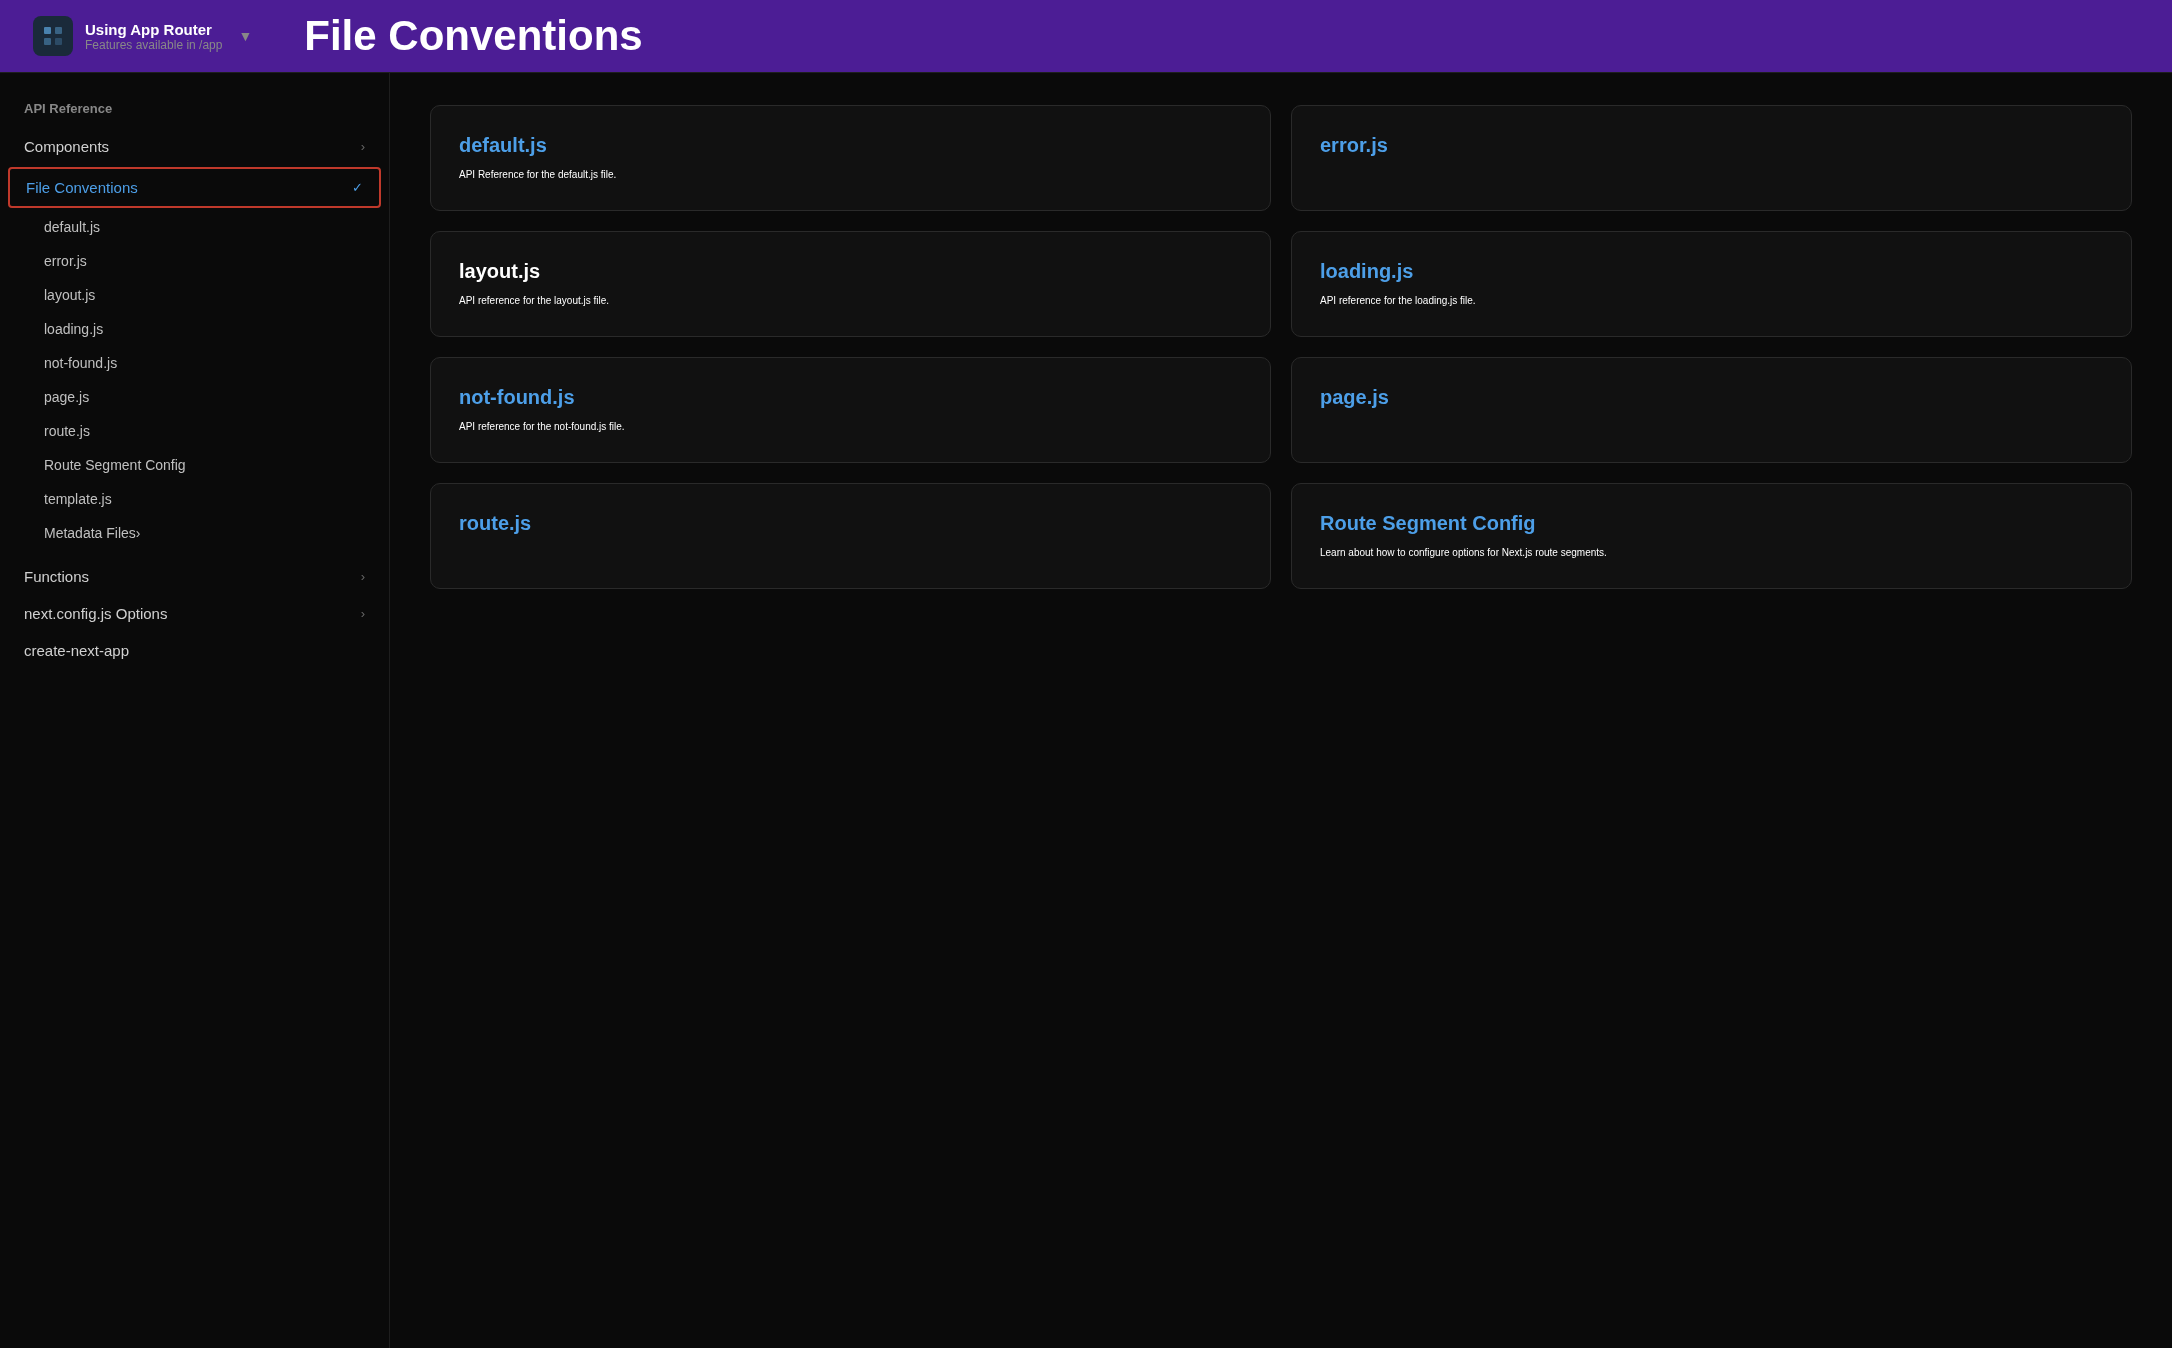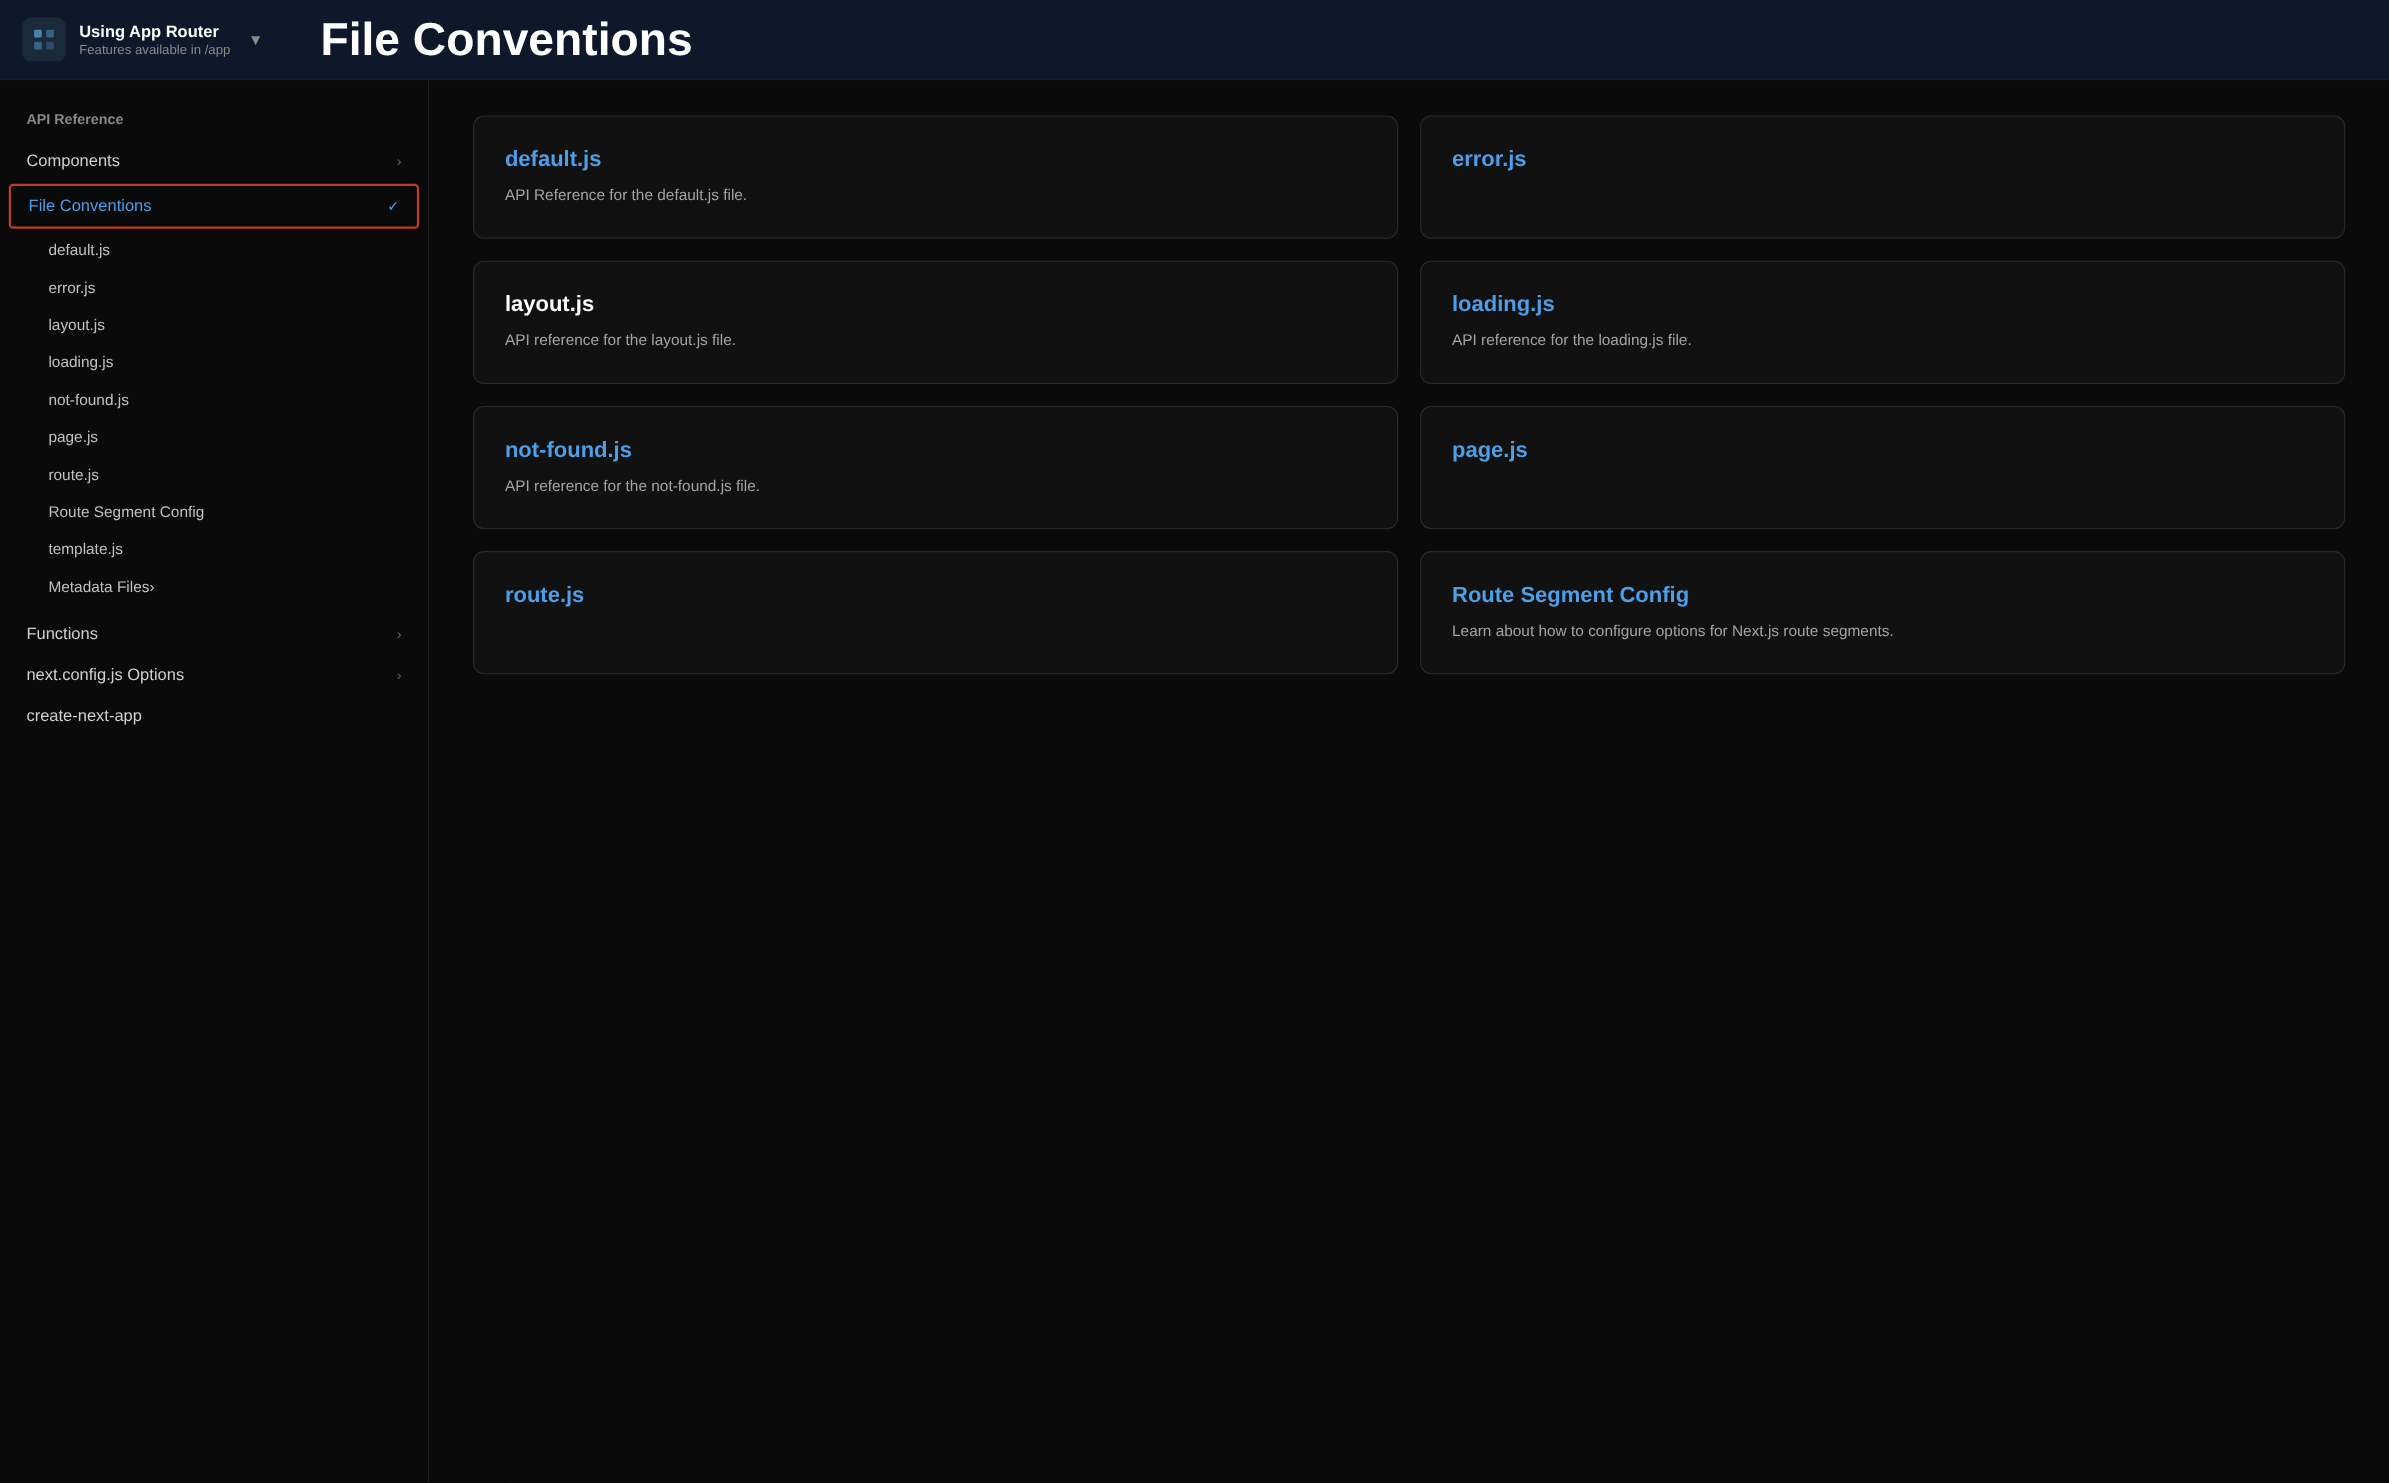--- a/index.html
+++ b/index.html
@@ -17,8 +17,8 @@
     .top-header {
       display: flex;
       align-items: center;
-      padding: 12px 20px;
-      background-color: #0f172a;
+      padding: 12px 33px;
+      background-color: #4c1d95;
       border-bottom: 1px solid #1e1e1e;
       gap: 12px;
       flex-shrink: 0;

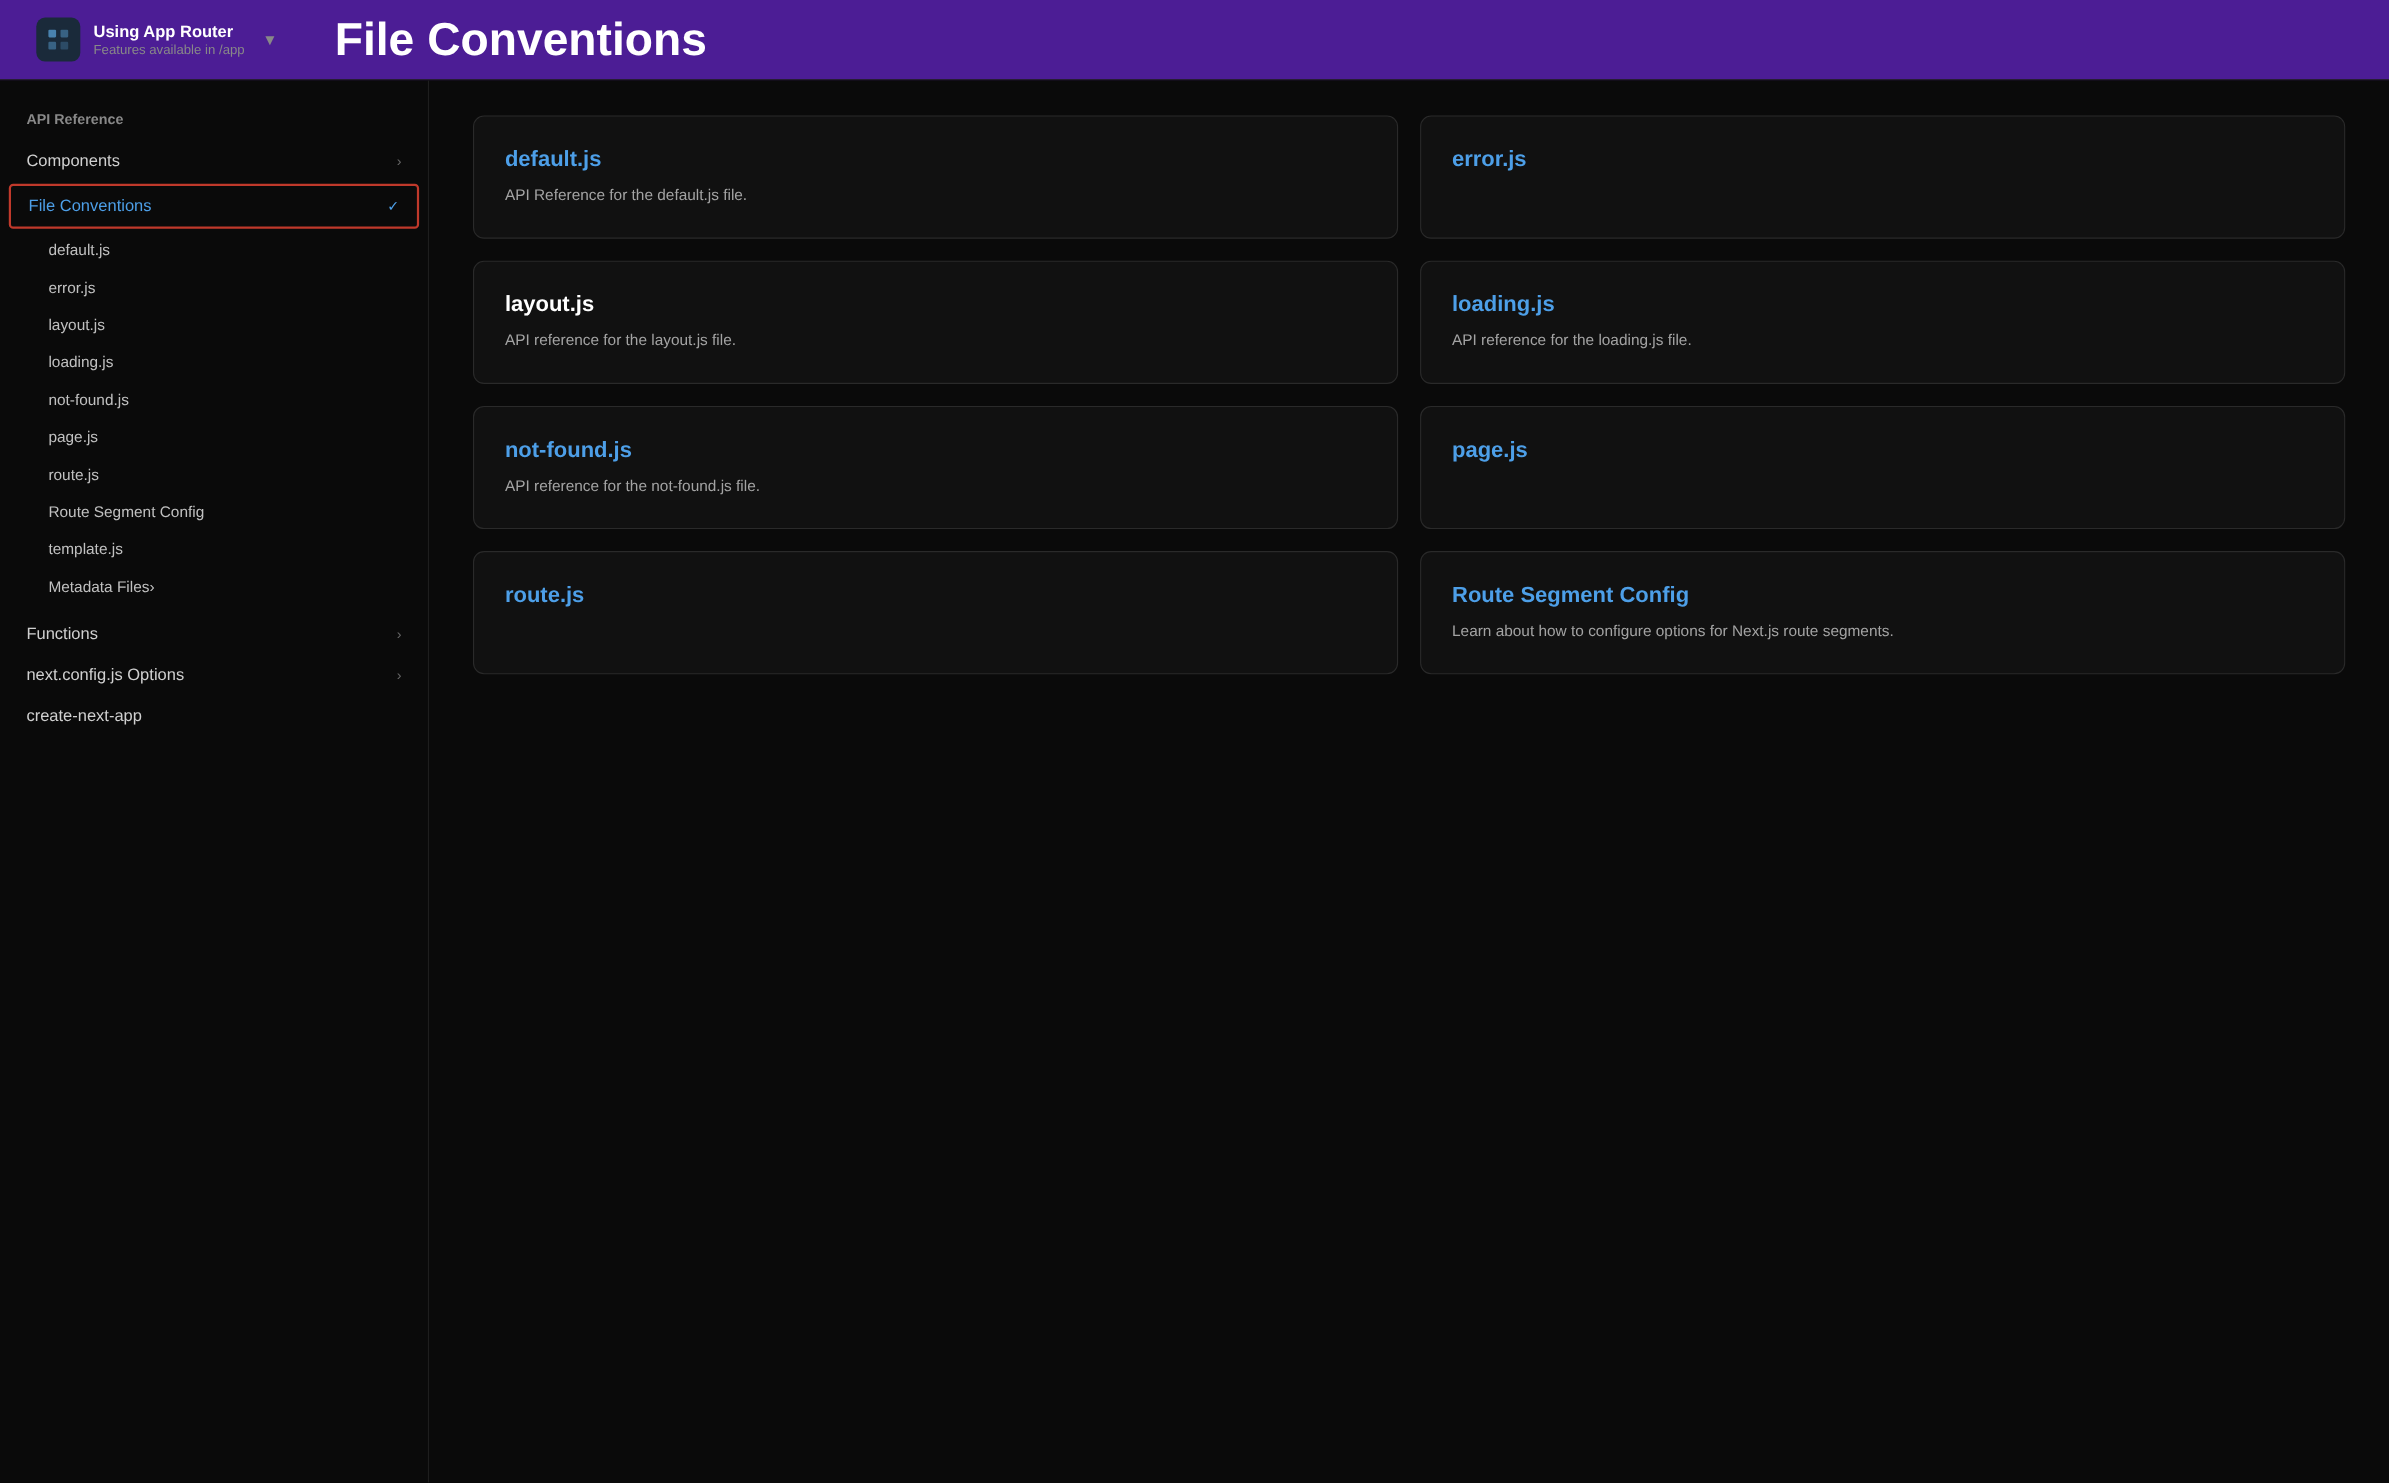--- a/index.html
+++ b/index.html
@@ -160,8 +160,8 @@
     }
 
     .card-desc {
-      font-size: 14px;
-      color: #a3a3a3;
+      font-size: 10px;
+      color: #ffffff;
       line-height: 1.5;
     }
   </style>

